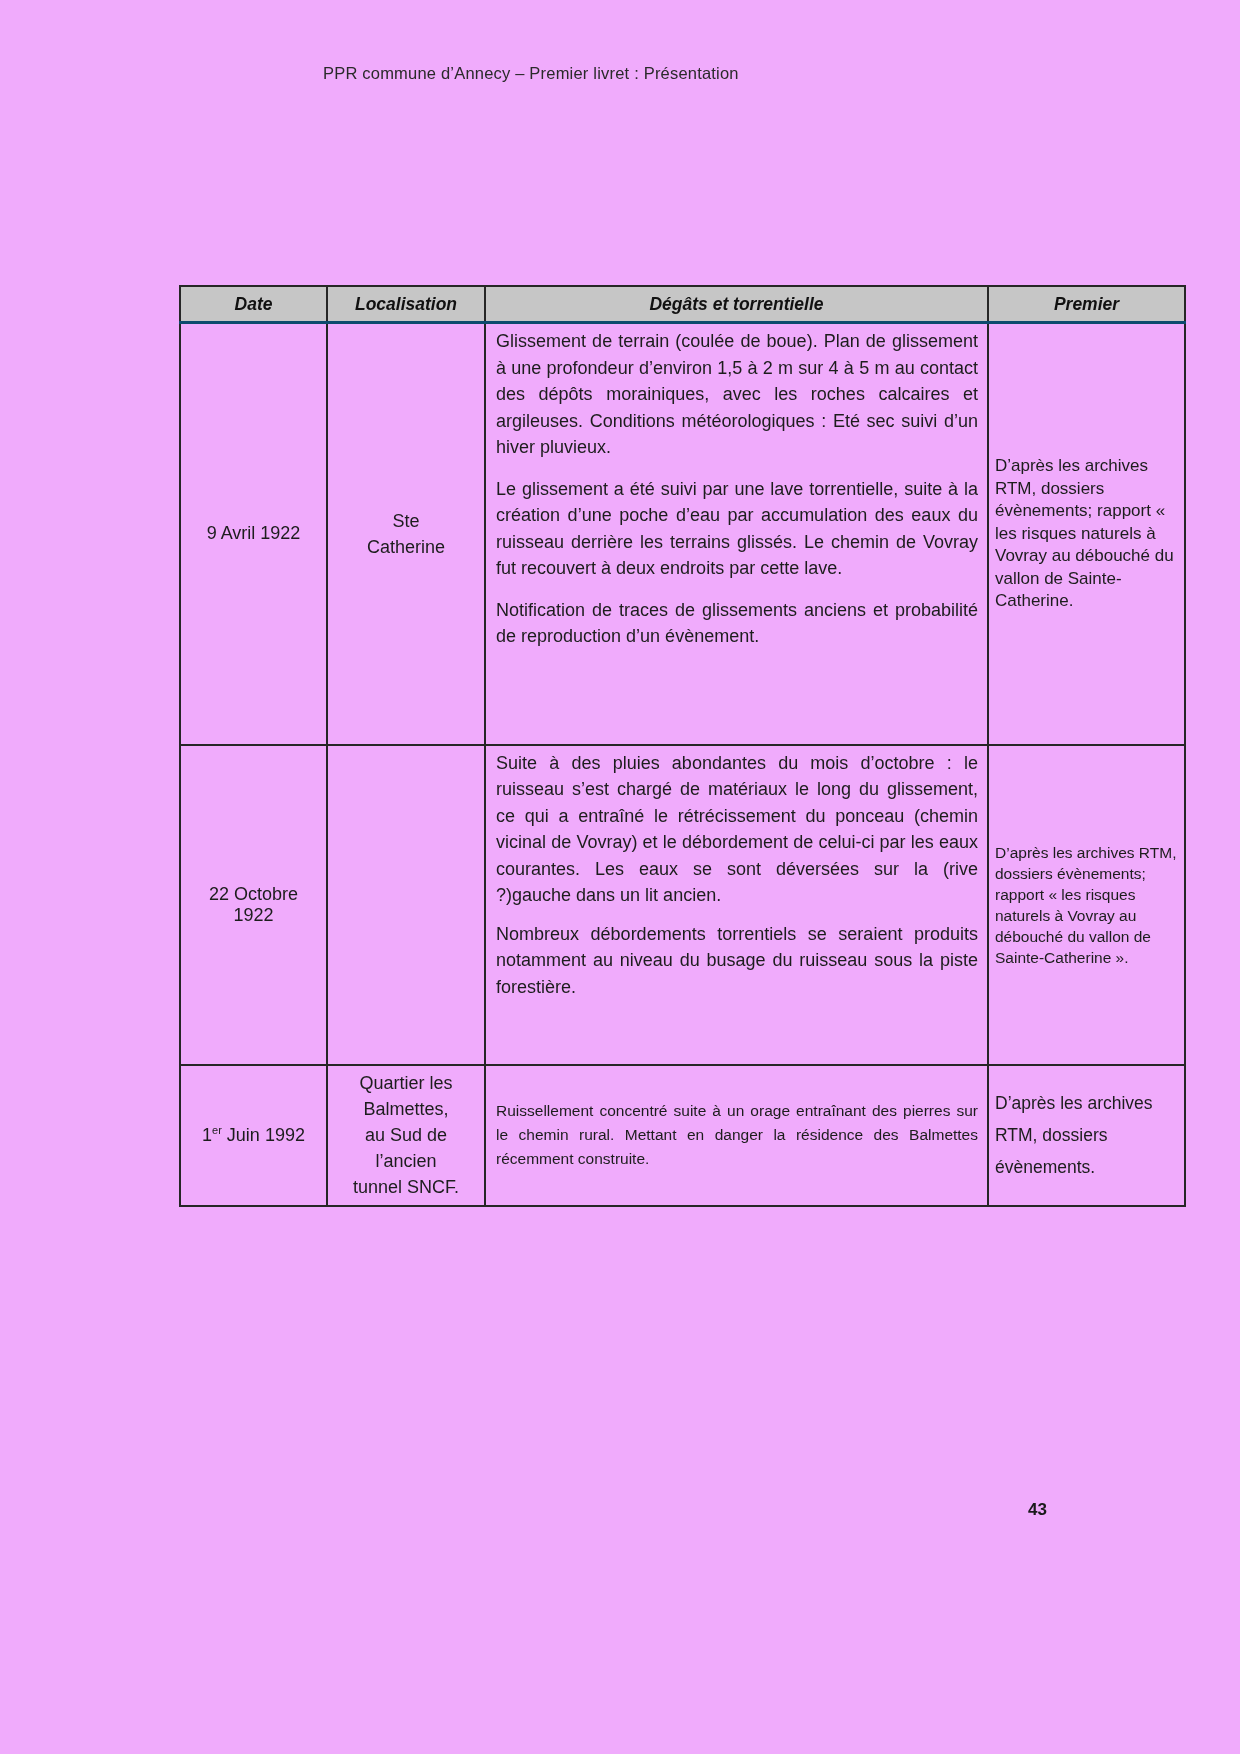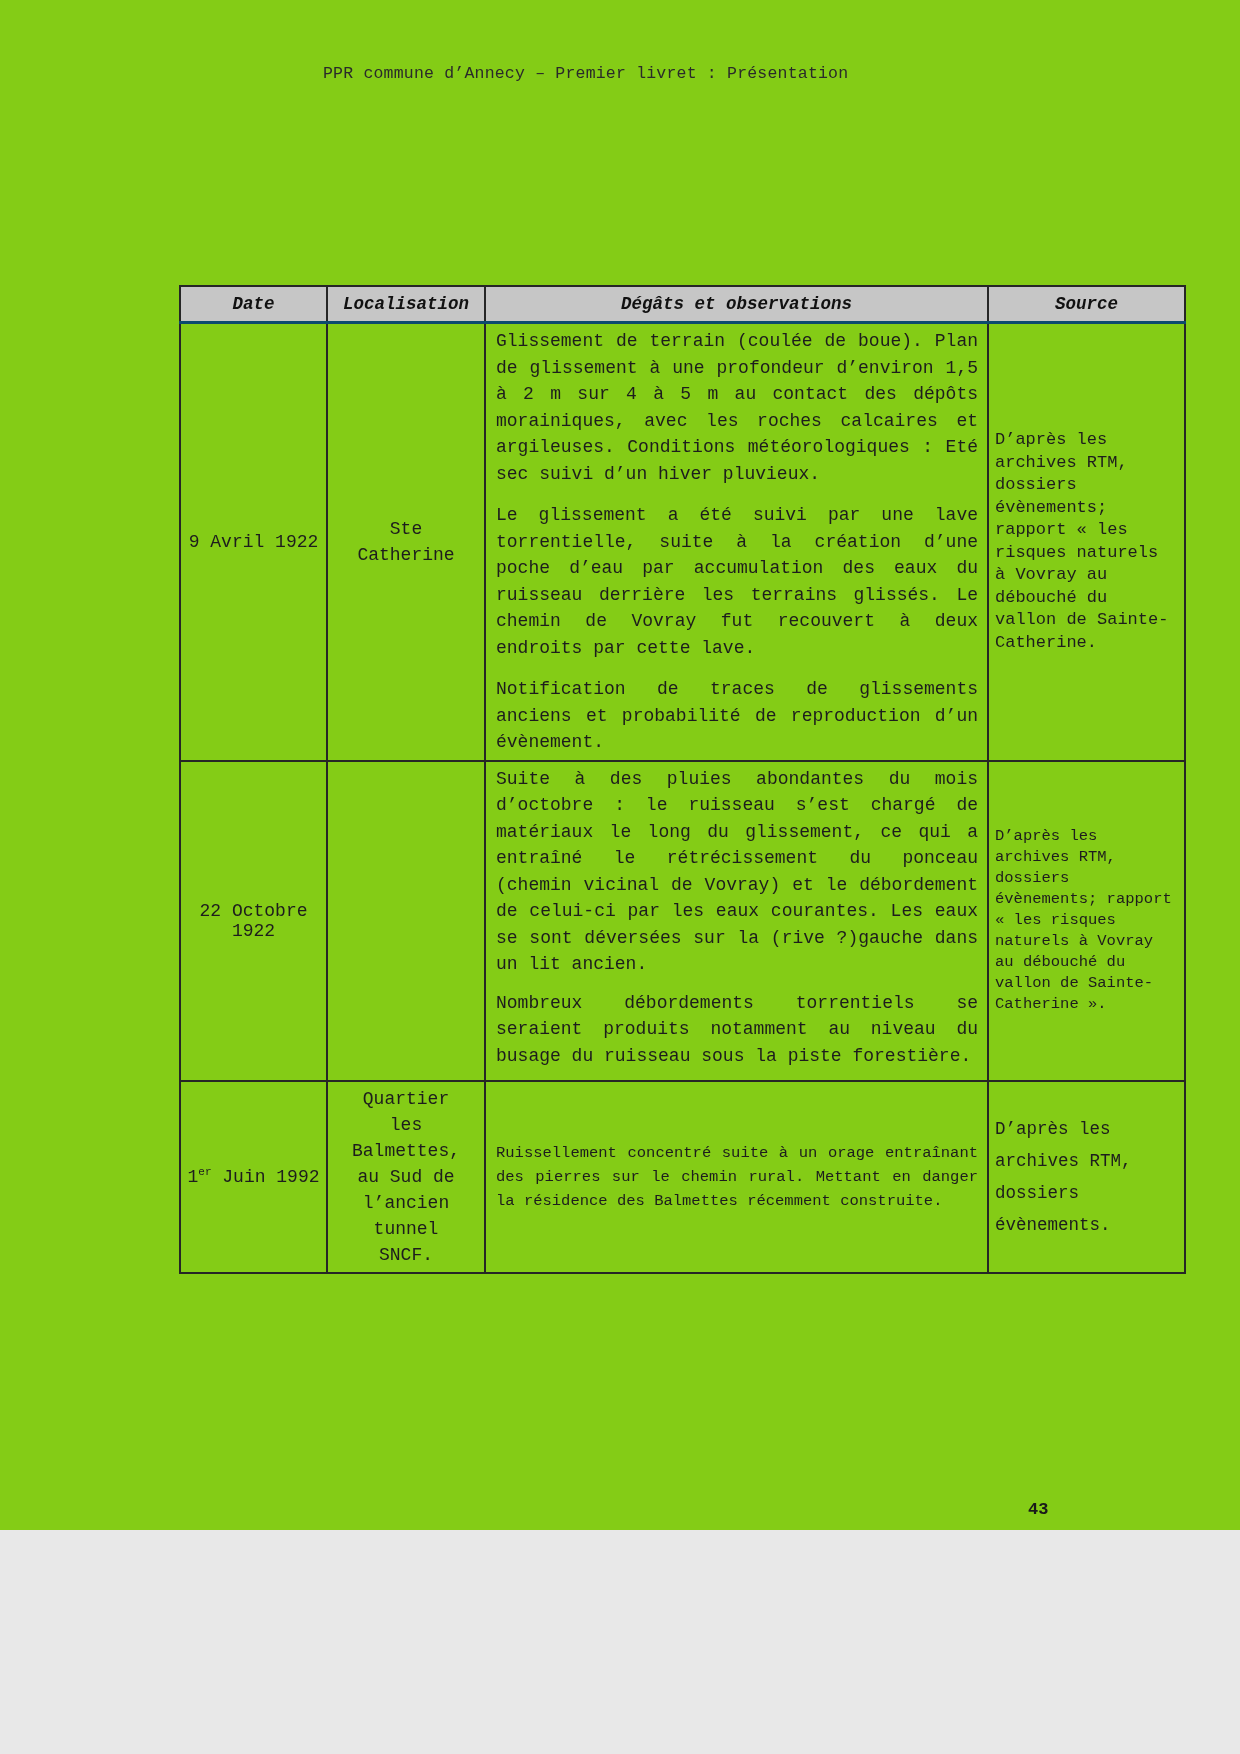--- a/index.html
+++ b/index.html
@@ -6,10 +6,10 @@
   .page {
     position: relative;
     width: 1240px;
-    height: 1530px;
+    height: 1754px;
     margin: 0 auto;
-    background: #84cc16;
-    font-family: Liberation Mono, monospace;
+    background: #f0abfc;
+    font-family: Liberation Sans, sans-serif;
     color: #1d1d1d;
     overflow: hidden;
   }

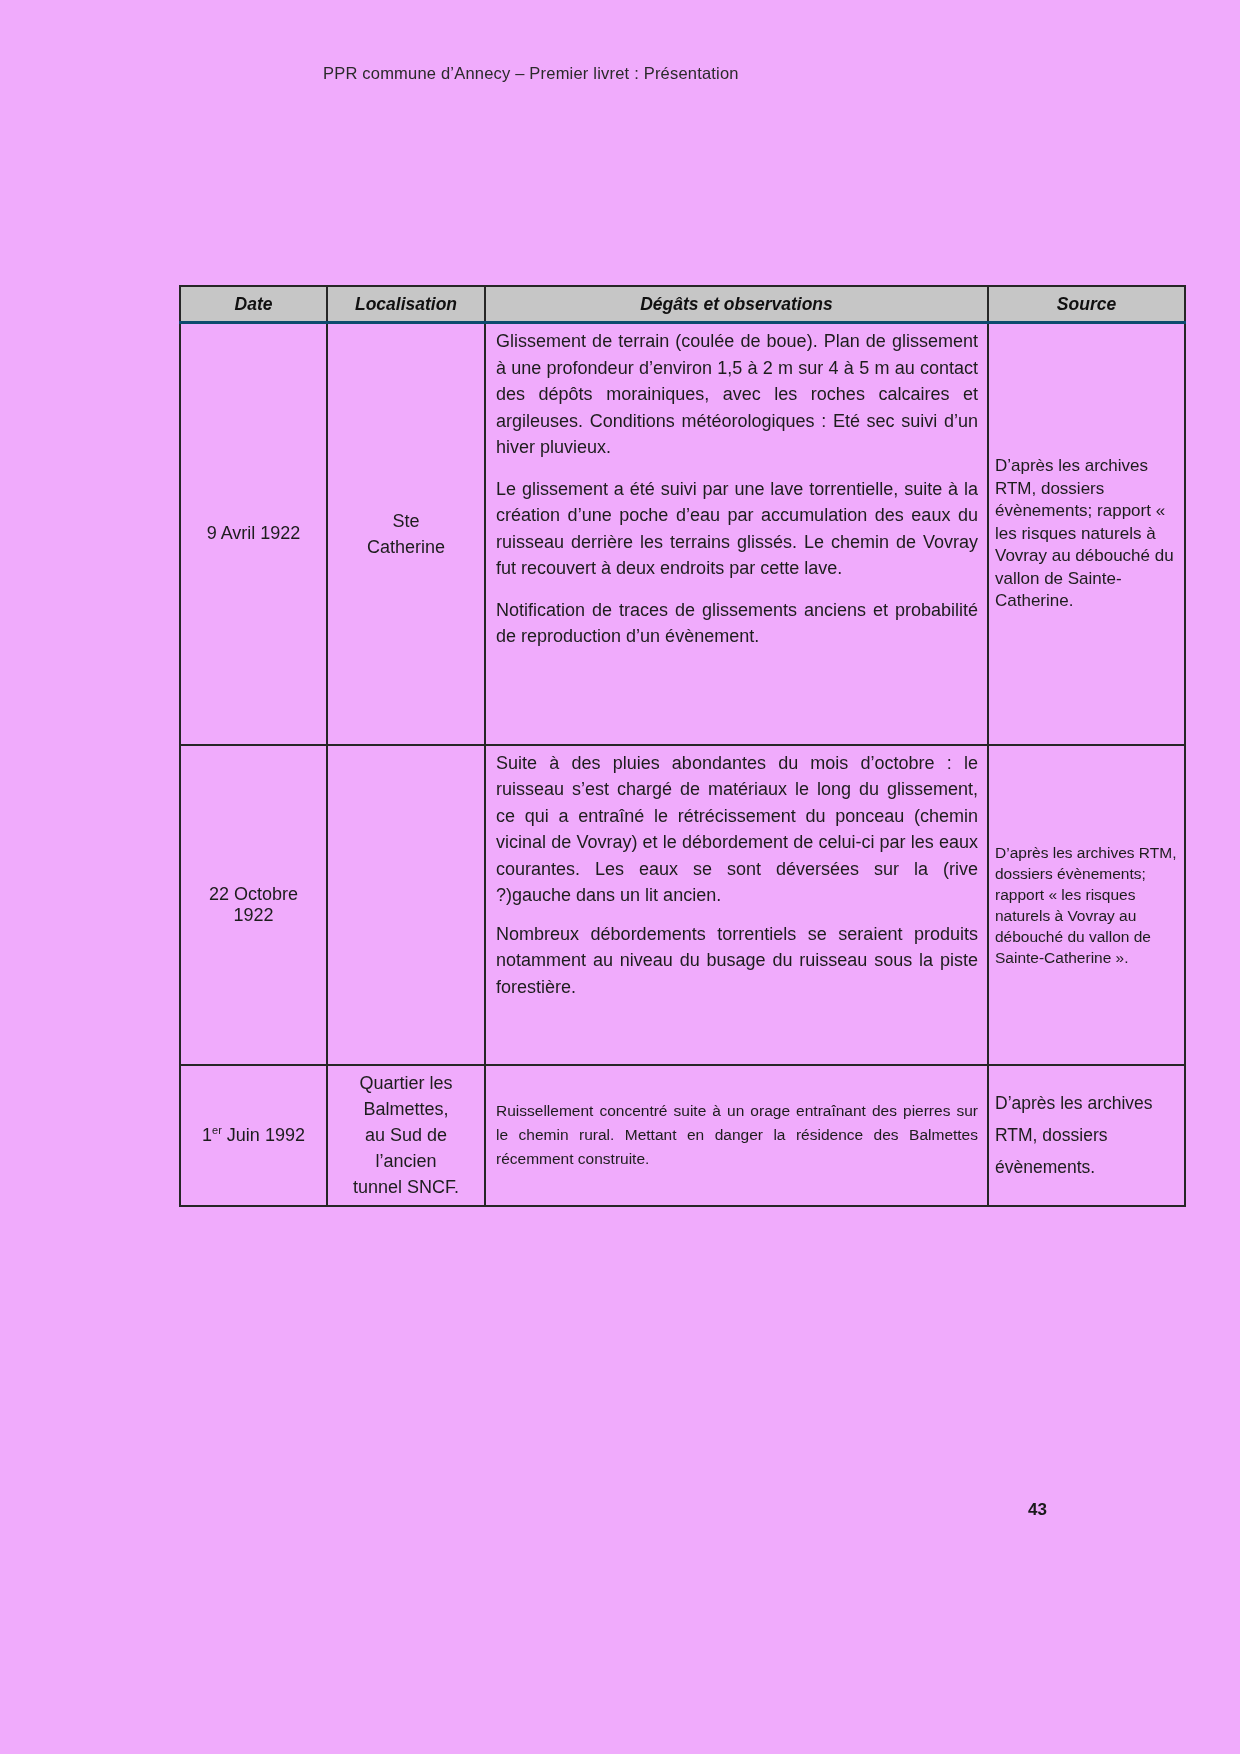--- a/index.html
+++ b/index.html
@@ -110,7 +110,7 @@
       <tr>
         <th>Date</th>
         <th>Localisation</th>
-        <th>Dégâts et observations</th>
+        <th>Dégâts et torrentielle</th>
         <th>Source</th>
       </tr>
     </thead>

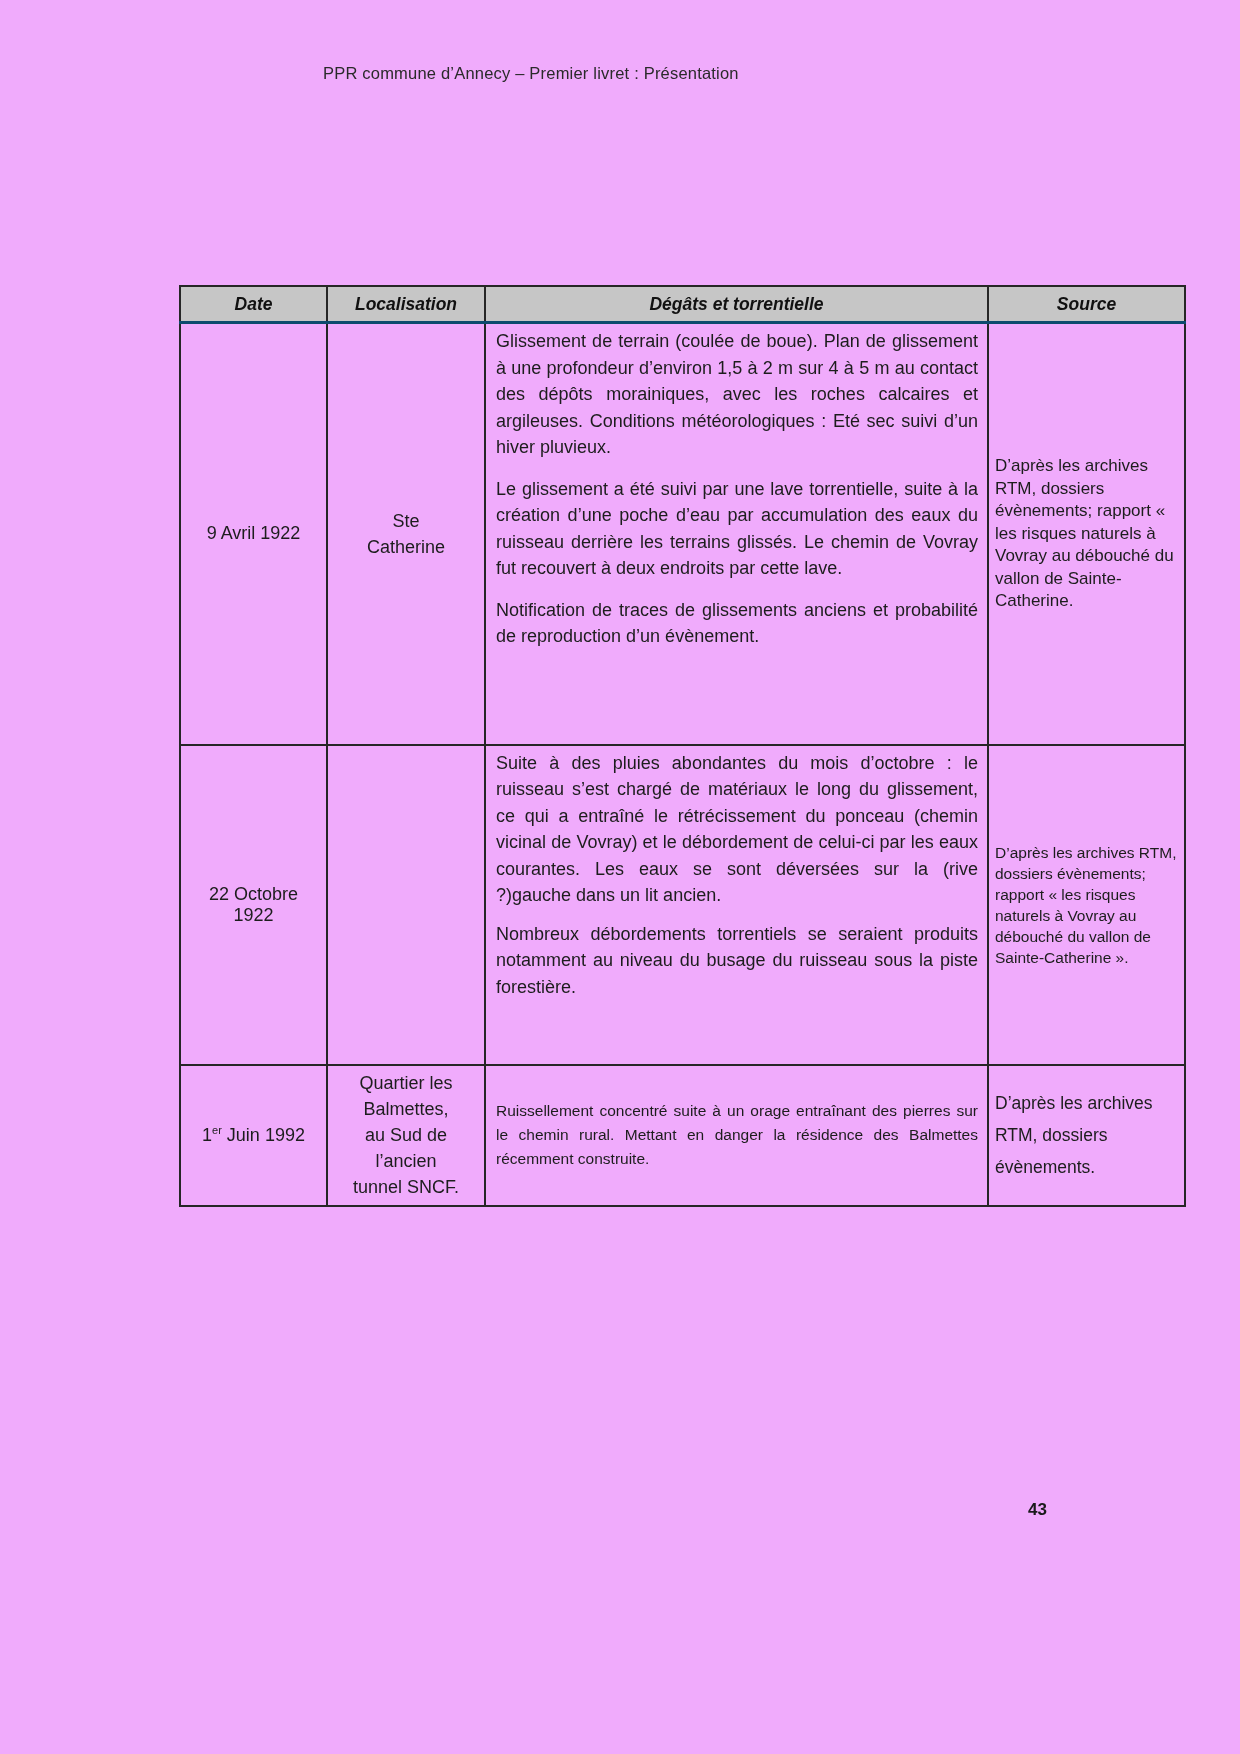--- a/index.html
+++ b/index.html
@@ -111,7 +111,7 @@
         <th>Date</th>
         <th>Localisation</th>
         <th>Dégâts et torrentielle</th>
-        <th>Source</th>
+        <th>Premier</th>
       </tr>
     </thead>
     <tbody>

